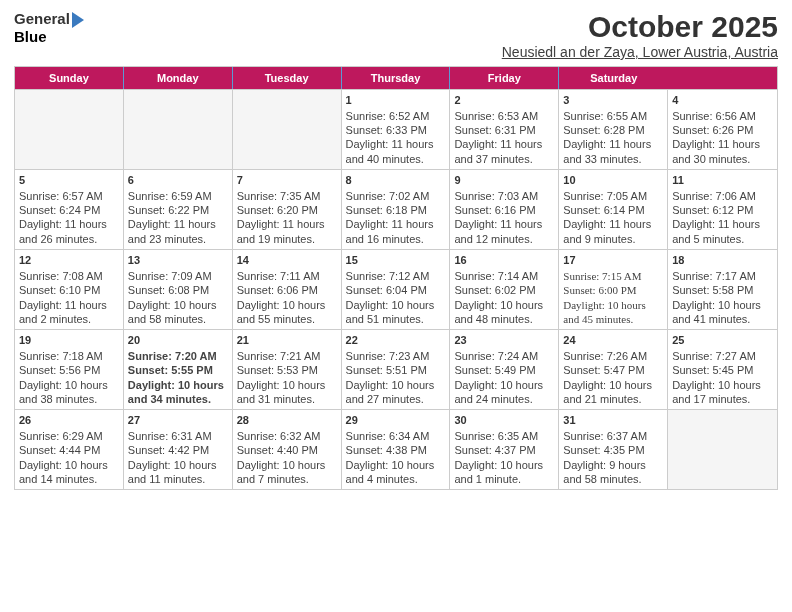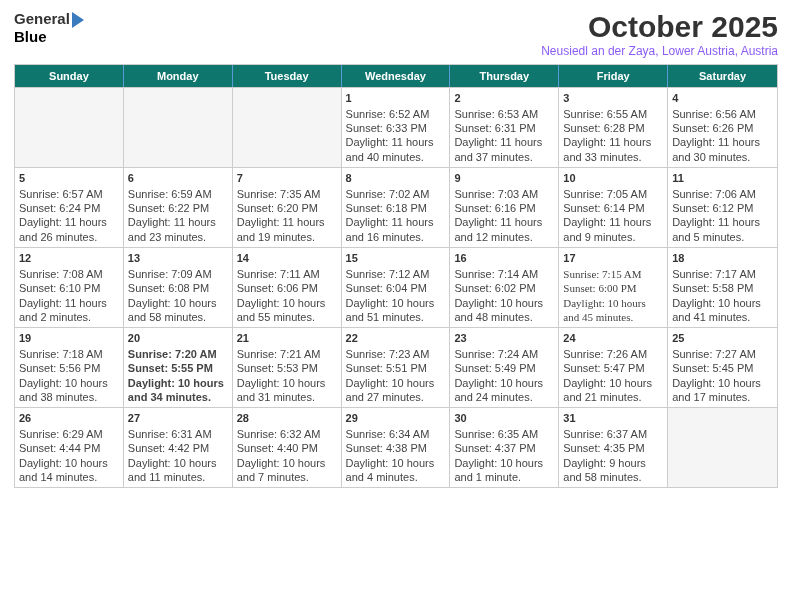--- a/index.html
+++ b/index.html
@@ -38,8 +38,9 @@
       color: #333;
     }
     .subtitle {
-      font-size: 12px;
-      color: #8b5cf6;
+      font-size: 14px;
+      color: #404040;
+      text-decoration: underline;
     }
     .calendar {
       flex: 1;

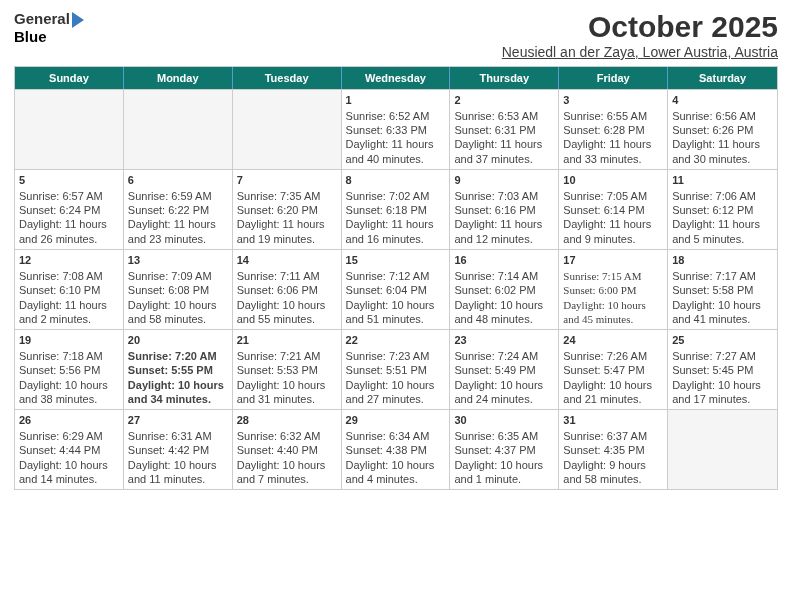--- a/index.html
+++ b/index.html
@@ -51,7 +51,7 @@
     .cal-header {
       display: grid;
       grid-template-columns: repeat(7, 1fr);
-      background: #0f766e;
+      background: #be185d;
     }
     .cal-header-cell {
       color: #fff;

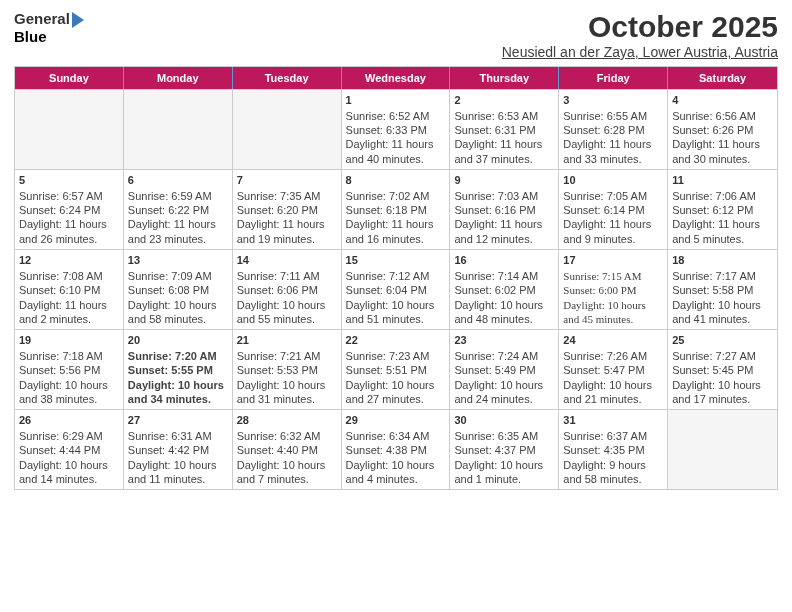--- a/index.html
+++ b/index.html
@@ -120,7 +120,6 @@
     <div class="cal-header-cell">Sunday</div>
         <div class="cal-header-cell">Monday</div>
         <div class="cal-header-cell">Tuesday</div>
-        <div class="cal-header-cell">Wednesday</div>
         <div class="cal-header-cell">Thursday</div>
         <div class="cal-header-cell">Friday</div>
         <div class="cal-header-cell">Saturday</div>

